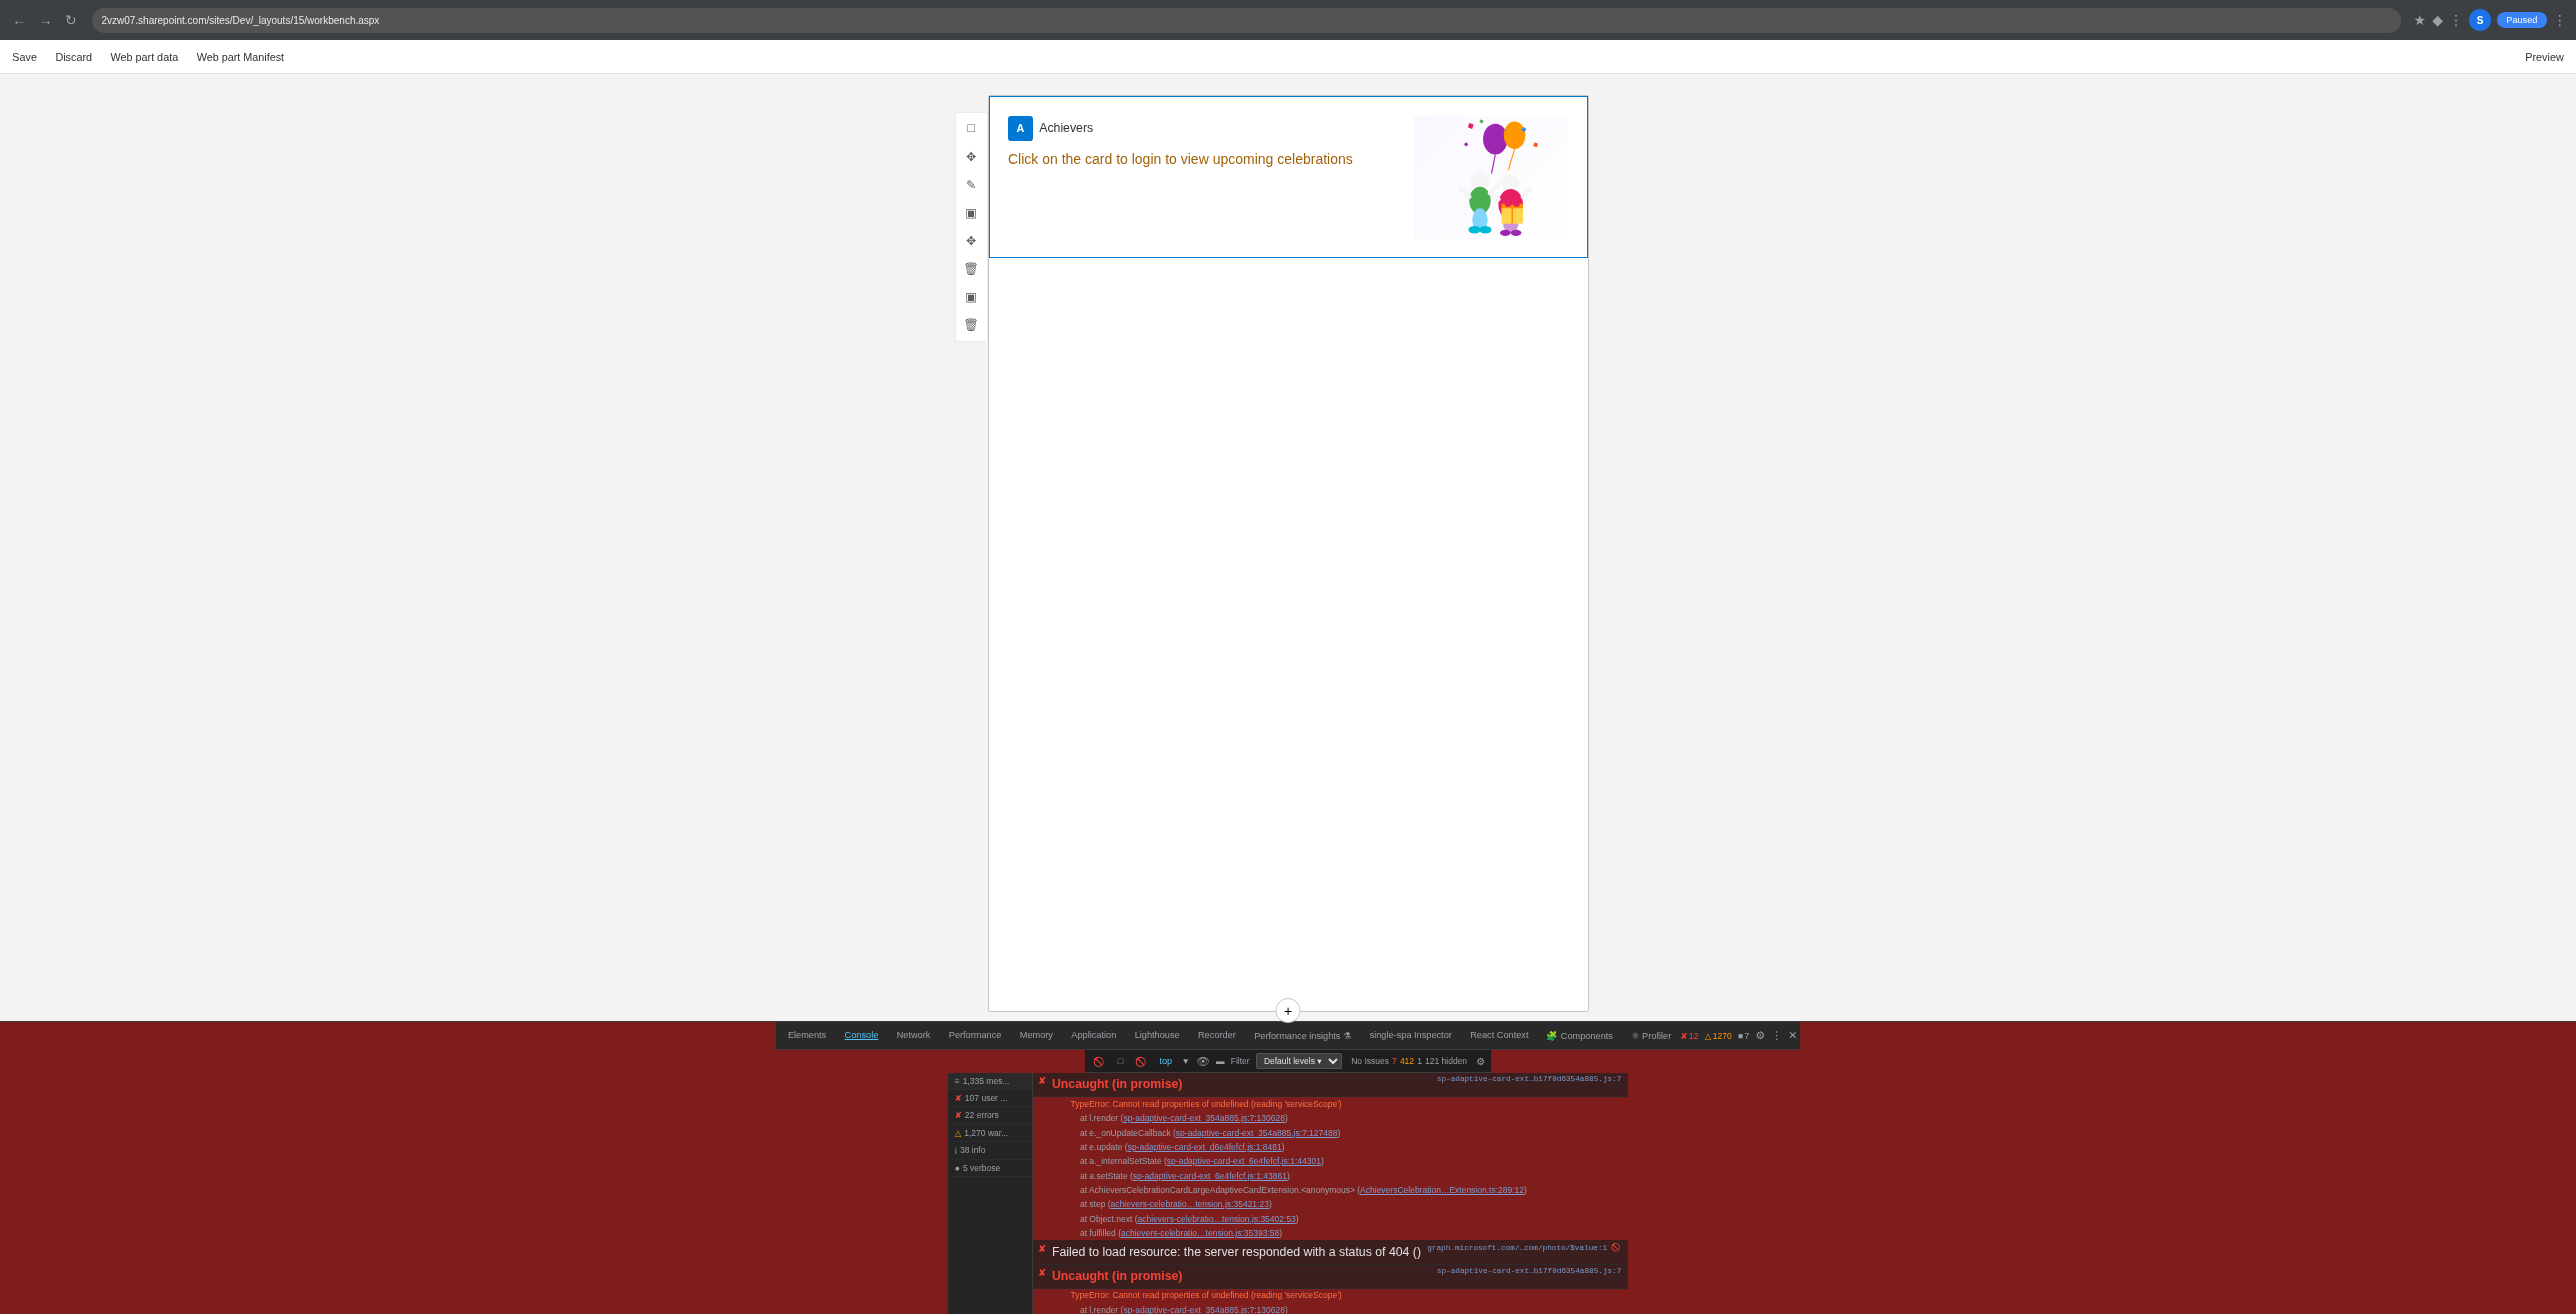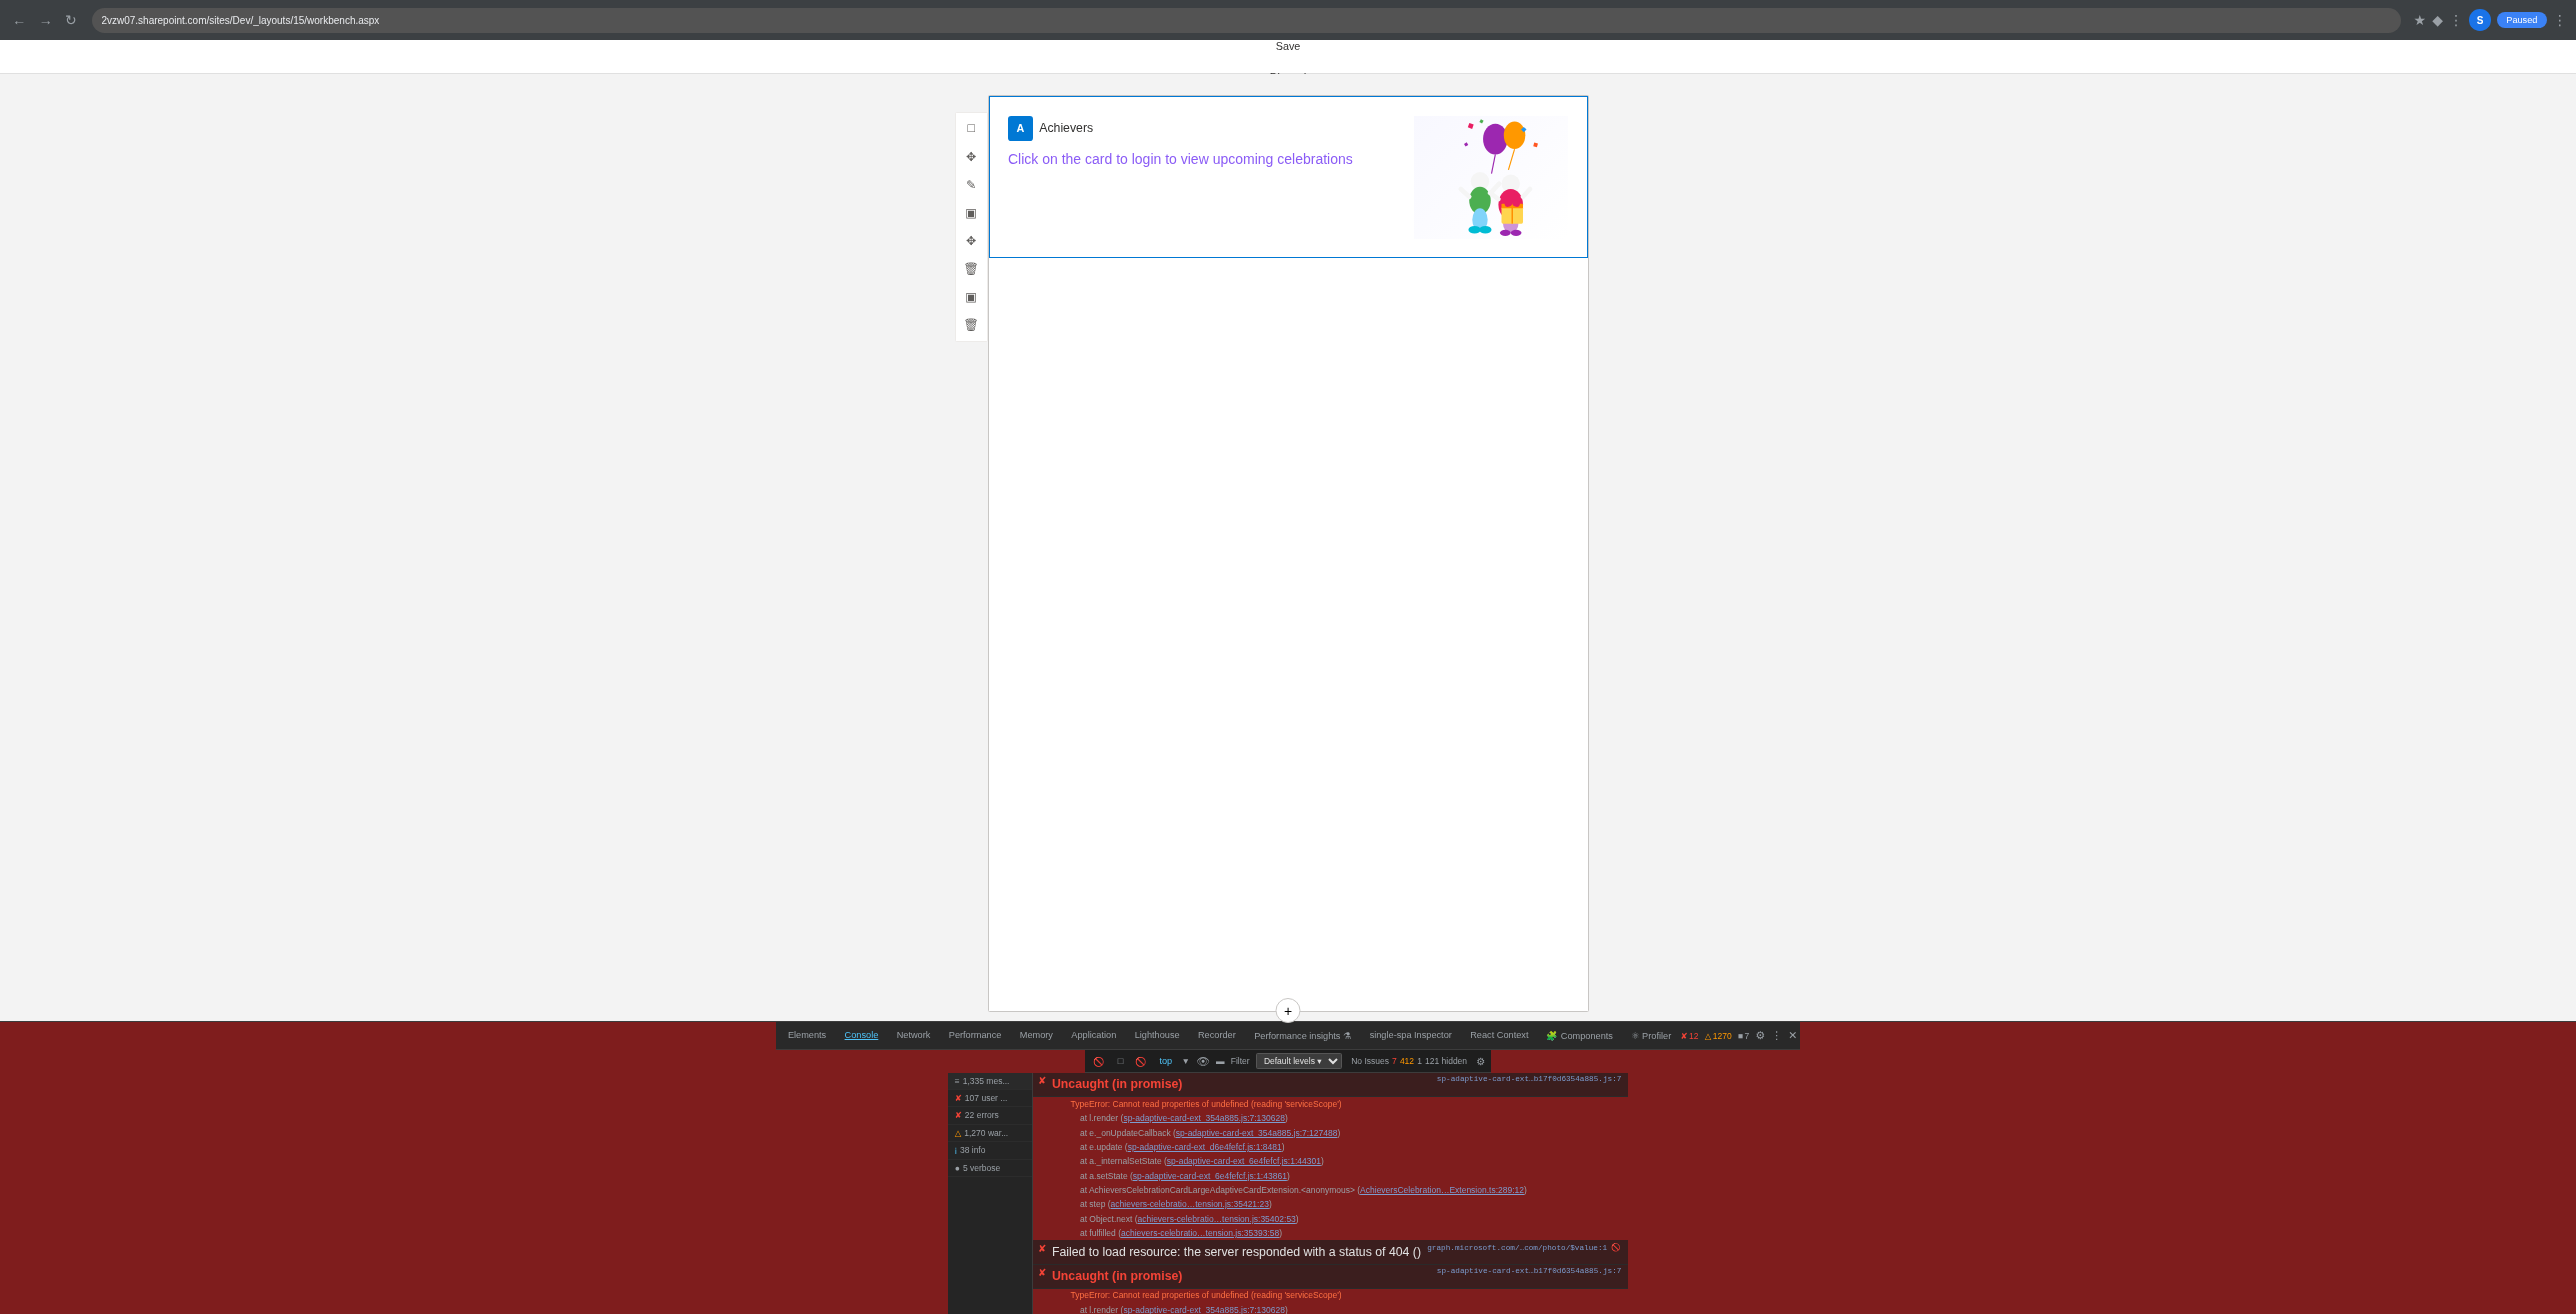--- a/index.html
+++ b/index.html
@@ -57,7 +57,6 @@
       align-items: center;
       padding: 0 12.3px;
       gap: 18.5px;
-      flex-direction: column;
     }
     .sp-toolbar a {
       color: #323130;

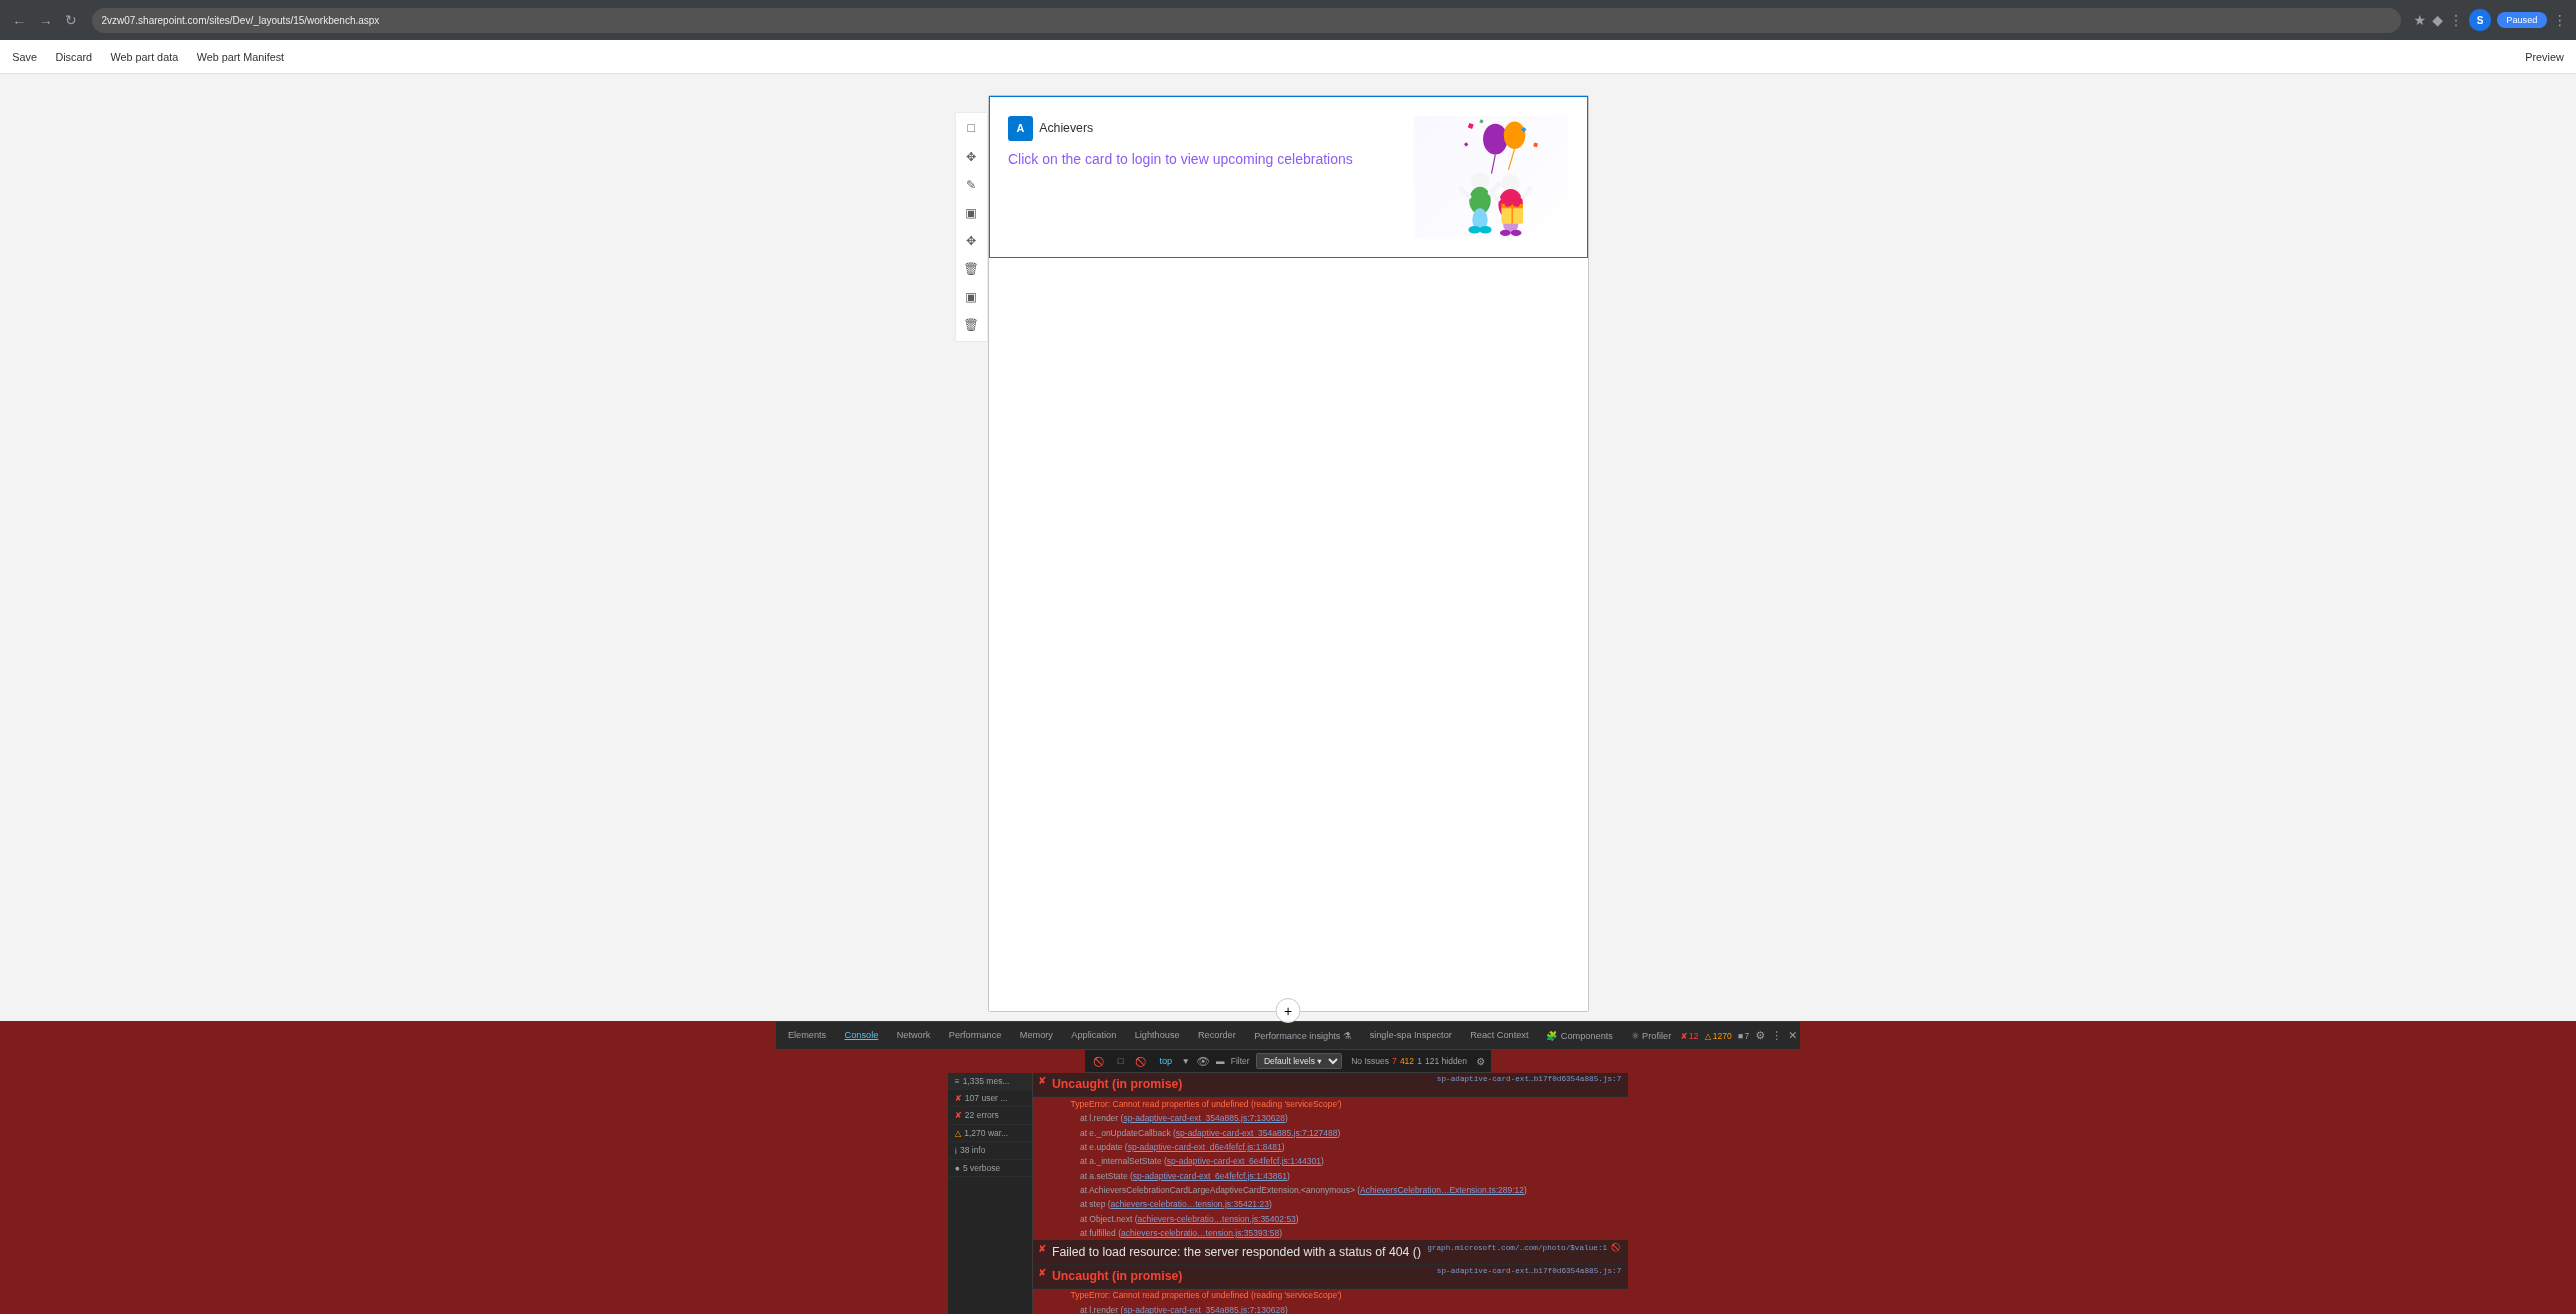--- a/index.html
+++ b/index.html
@@ -135,7 +135,7 @@
       font-size: 10.8px;
     }
     .card-logo-text { font-size: 12.3px; color: #323130; font-weight: 500; }
-    .card-message { font-size: 14px; color: #8b5cf6; line-height: 1.4; }
+    .card-message { font-size: 14px; color: #a16207; line-height: 1.4; }
     .card-image {
       width: 154px;
       display: flex;

